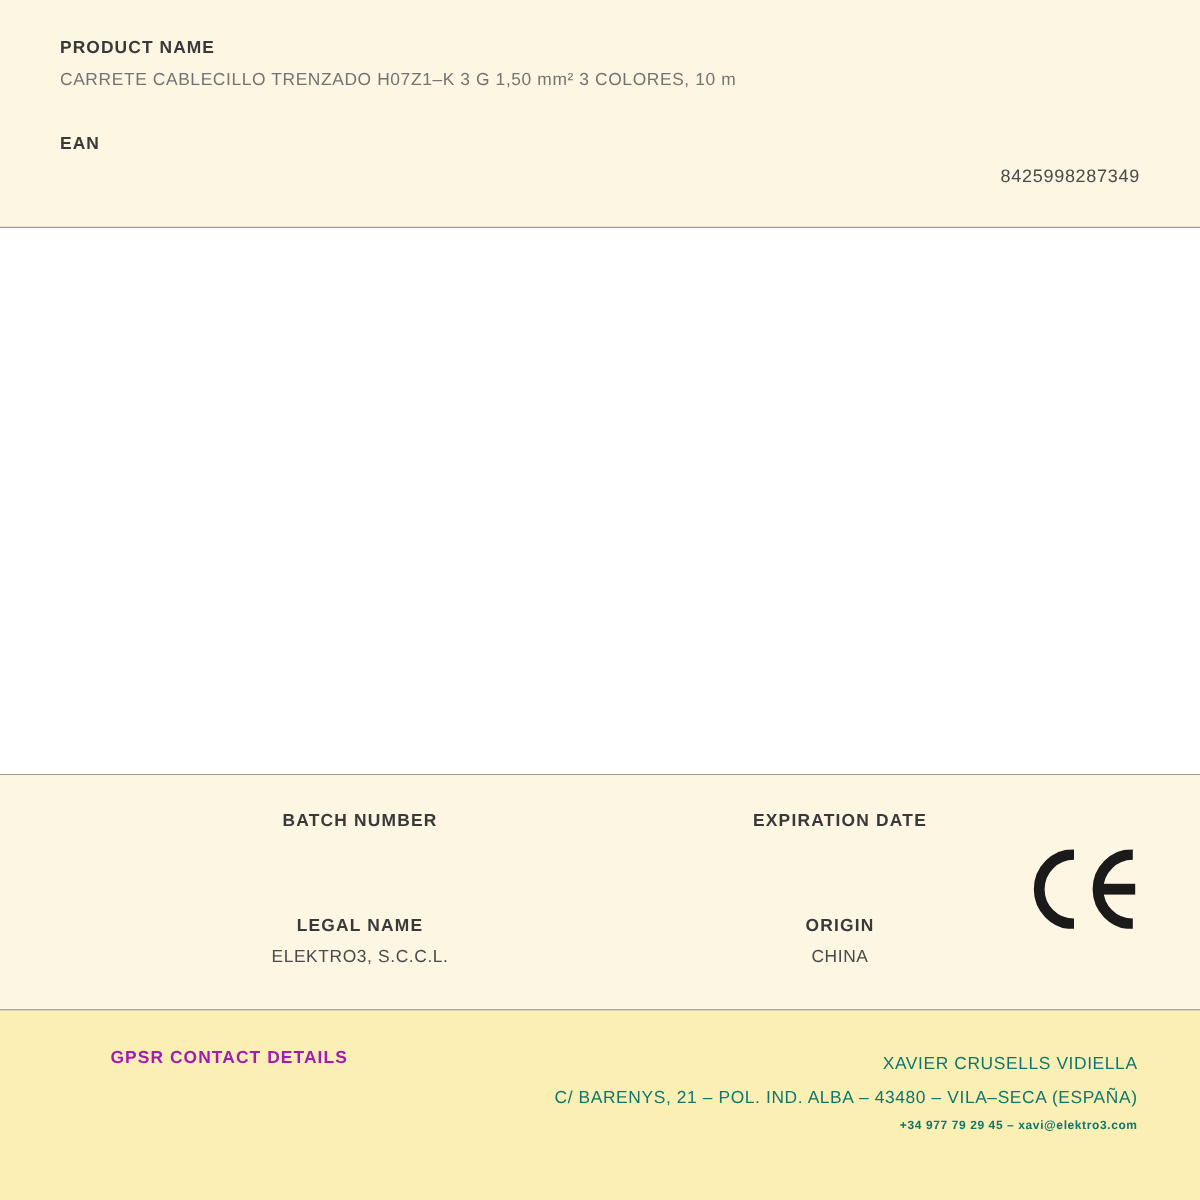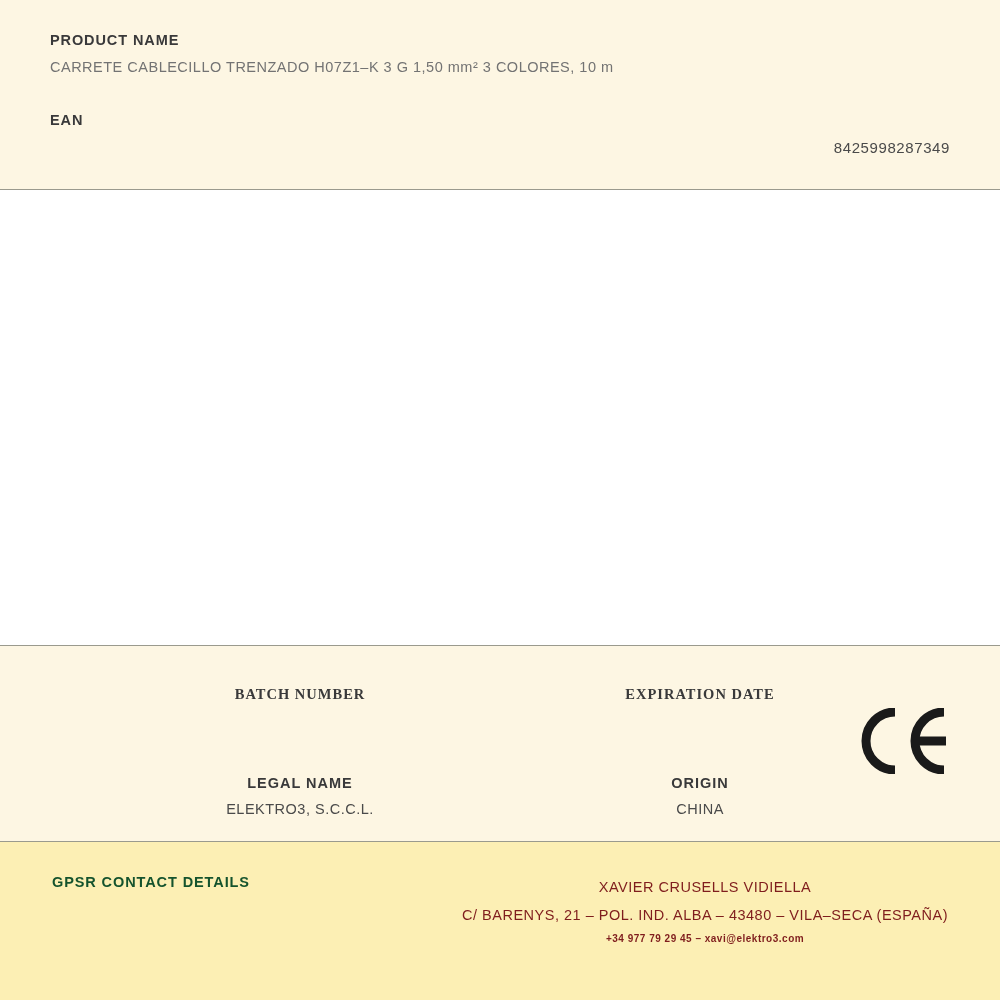--- a/index.html
+++ b/index.html
@@ -94,7 +94,7 @@
     margin-top: 10px;
     min-height: 17px;
   }
-  .row1 { padding-top: 40px; font-family: Liberation Serif, serif; }
+  .row1 { padding-top: 30px; }
   .row2 { padding-top: 45px; }
   .ce-wrap {
     position: absolute;

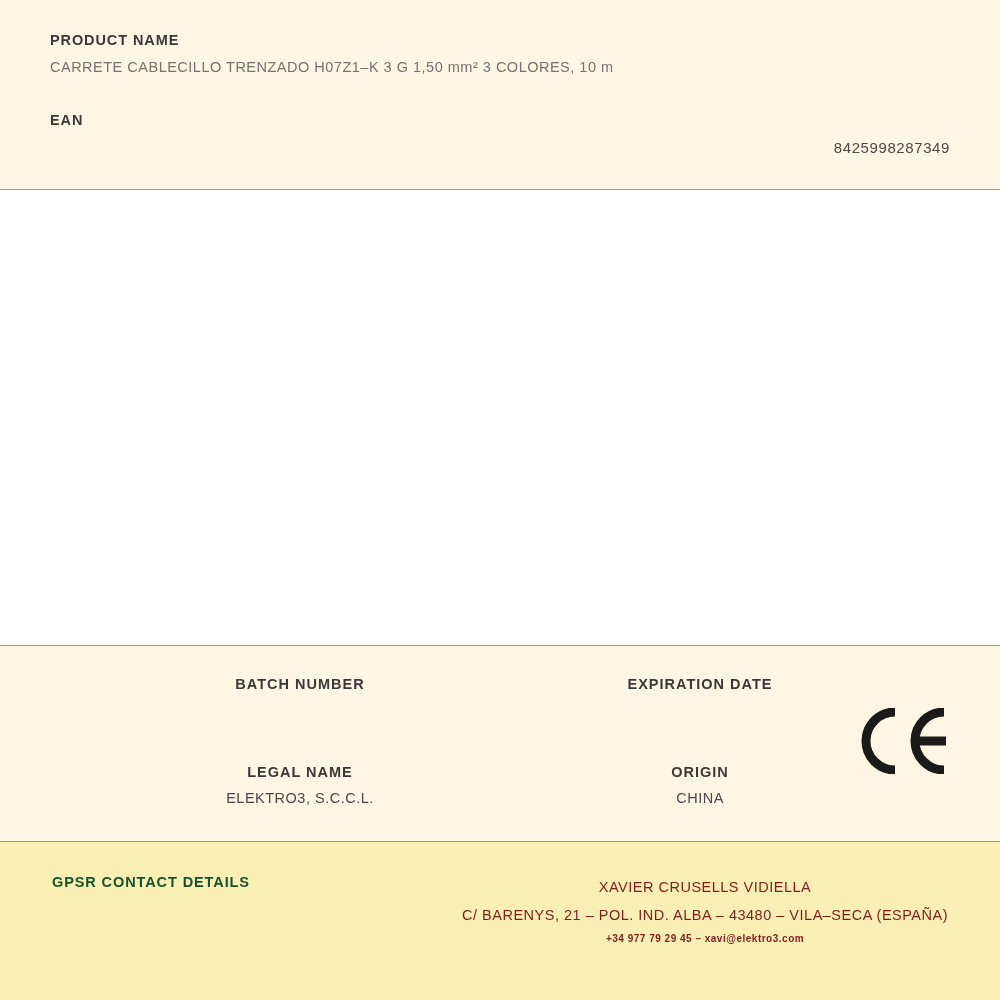--- a/index.html
+++ b/index.html
@@ -118,8 +118,9 @@
     font-size: 14.5px;
     font-weight: bold;
     letter-spacing: 0.9px;
-    color: #14532d;
+    color: #a21caf;
     white-space: nowrap;
+    margin-left: 40px;
   }
   .footer-right {
     text-align: right;

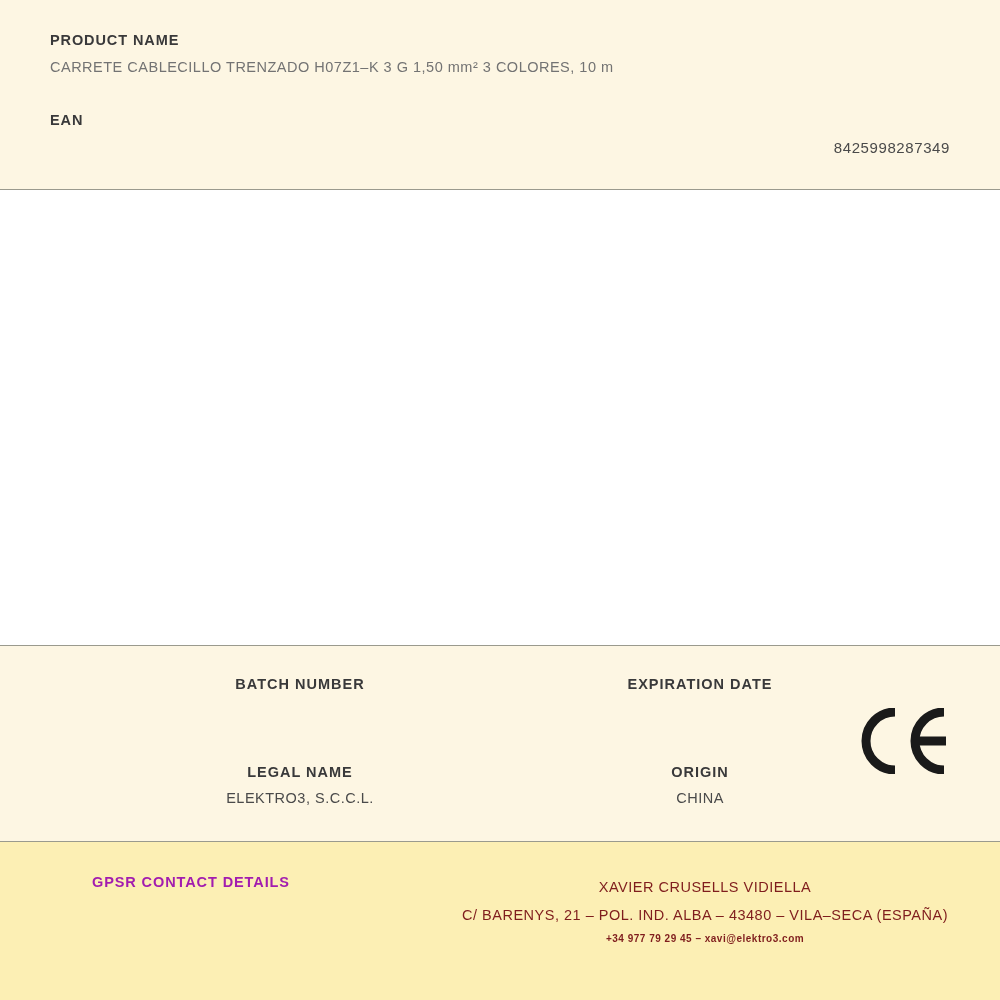--- a/index.html
+++ b/index.html
@@ -129,8 +129,7 @@
   .footer-line {
     font-size: 14.5px;
     letter-spacing: 0.5px;
-    color: #7f1d1d;
-    text-align: center;
+    color: #0f766e;
   }
   .footer-line.small {
     font-size: 10px;

